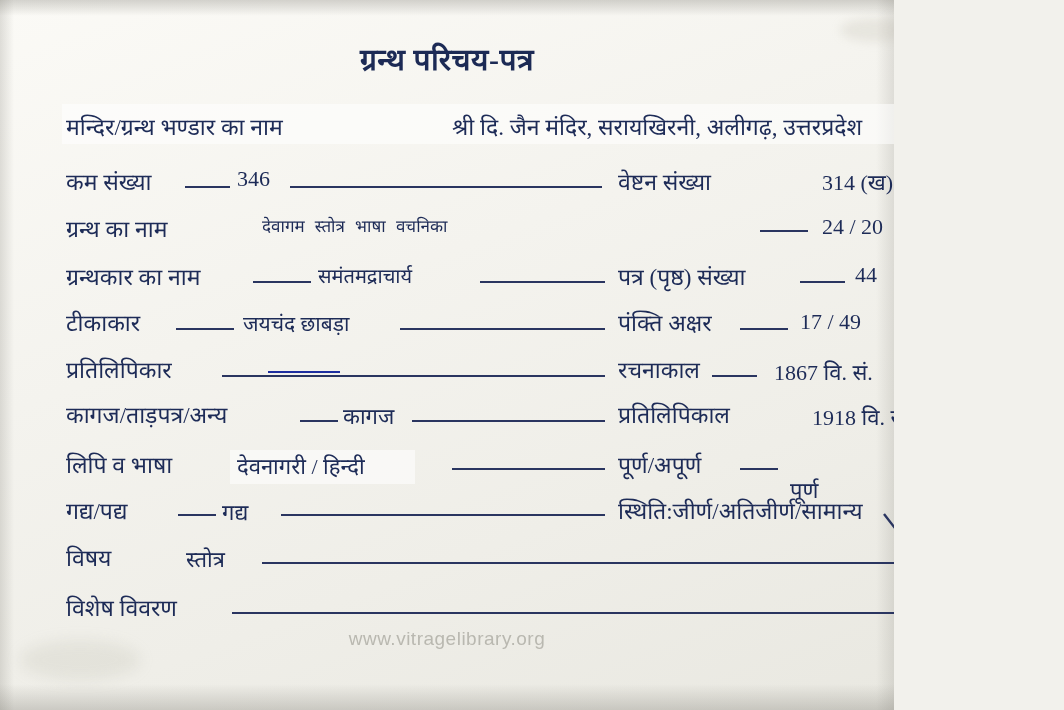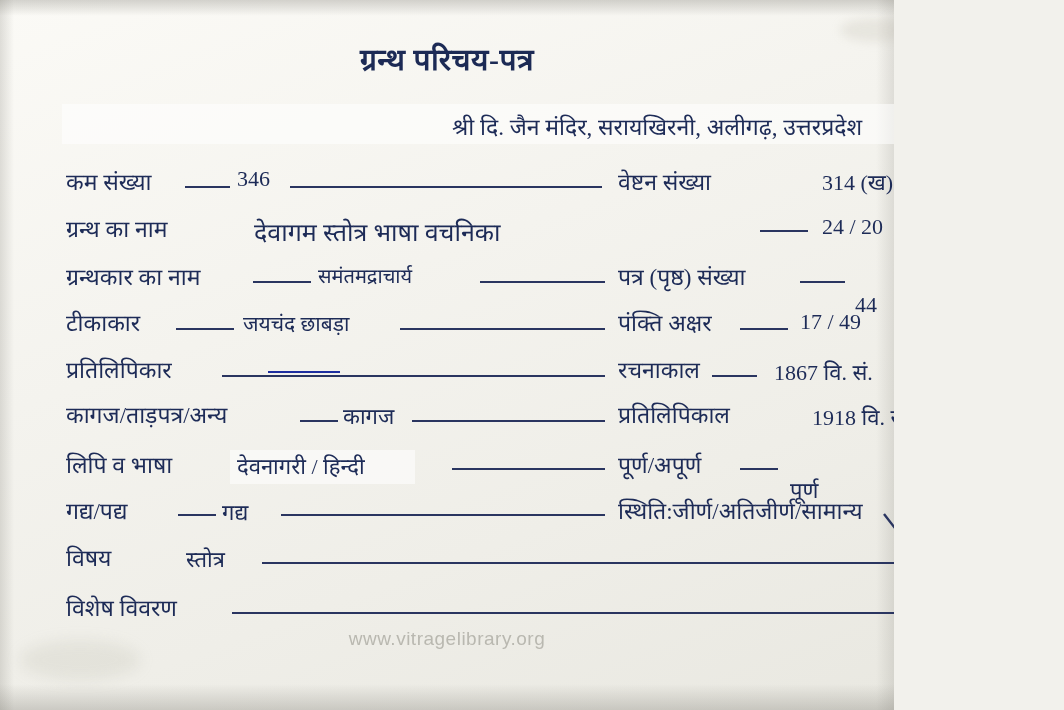--- a/index.html
+++ b/index.html
@@ -111,6 +111,7 @@
   <div class="title">ग्रन्थ परिचय-पत्र</div>
 
   <div class="hilite" style="left:62px; top:104px; width:960px; height:40px;"></div>
+  <div class="row" style="left:66px; top:110px;">मन्दिर/ग्रन्थ भण्डार का नाम</div>
   <div class="row" style="left:452px; top:110px;">श्री दि. जैन मंदिर, सरायखिरनी, अलीगढ़, उत्तरप्रदेश</div>
 
   <div class="row" style="left:66px; top:165px;">कम संख्या</div>

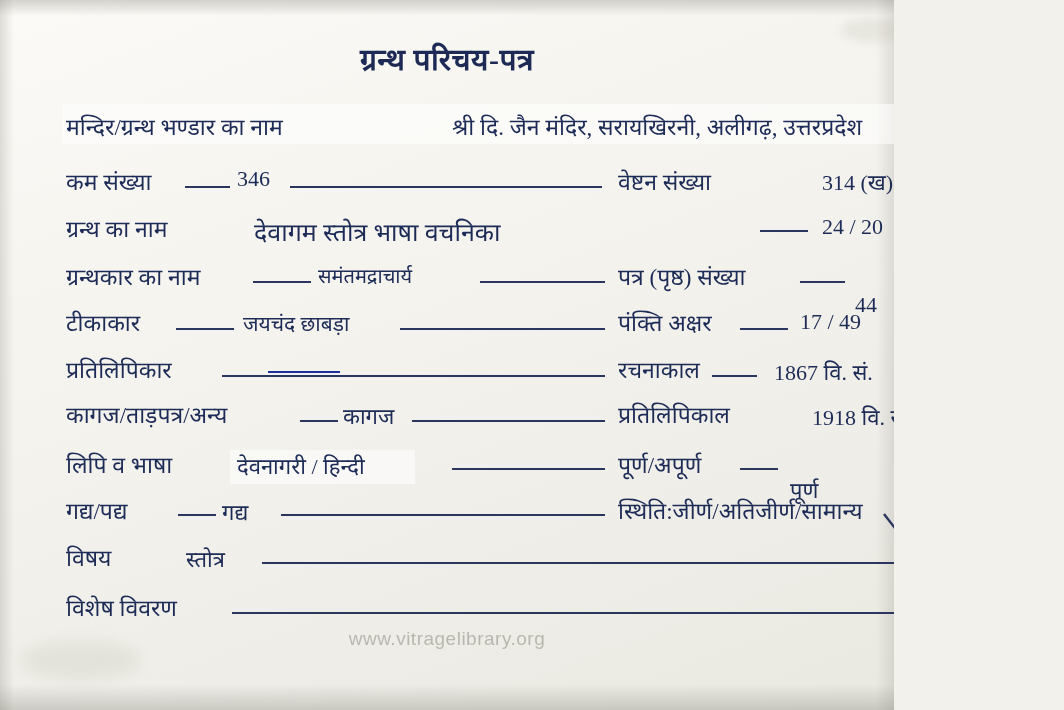--- a/index.html
+++ b/index.html
@@ -120,7 +120,7 @@
   <div class="rule" style="left:290px; top:186px; width:312px;"></div>
 
   <div class="row" style="left:66px; top:212px;">ग्रन्थ का नाम</div>
-  <div class="row value" style="left:254px; top:214px; font-size:25px;">देवागम स्तोत्र भाषा वचनिका</div>
+  <div class="row value" style="left:262px; top:214px; font-size:17px;font-family:Liberation Mono, monospace;">देवागम स्तोत्र भाषा वचनिका</div>
 
   <div class="row" style="left:66px; top:260px;">ग्रन्थकार का नाम</div>
   <div class="row value" style="left:318px; top:262px; font-size:20px;">समंतमद्राचार्य</div>

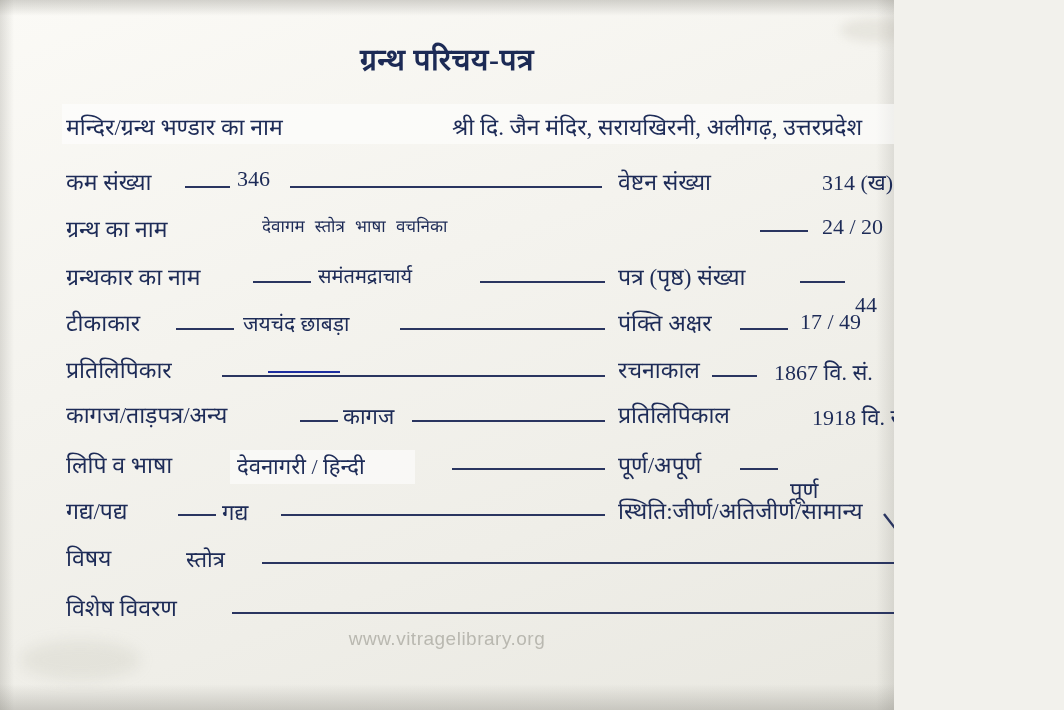--- a/index.html
+++ b/index.html
@@ -166,7 +166,7 @@
   <div class="rule" style="left:760px; top:230px; width:48px;"></div>
 
   <div class="row" style="left:618px; top:260px;">पत्र (पृष्ठ) संख्या</div>
-  <div class="row value" style="left:855px; top:262px;margin-top:30px;">44</div>
+  <div class="row value" style="left:855px; top:262px;">44</div>
   <div class="rule" style="left:800px; top:281px; width:45px;"></div>
 
   <div class="row" style="left:618px; top:306px;">पंक्ति अक्षर</div>

